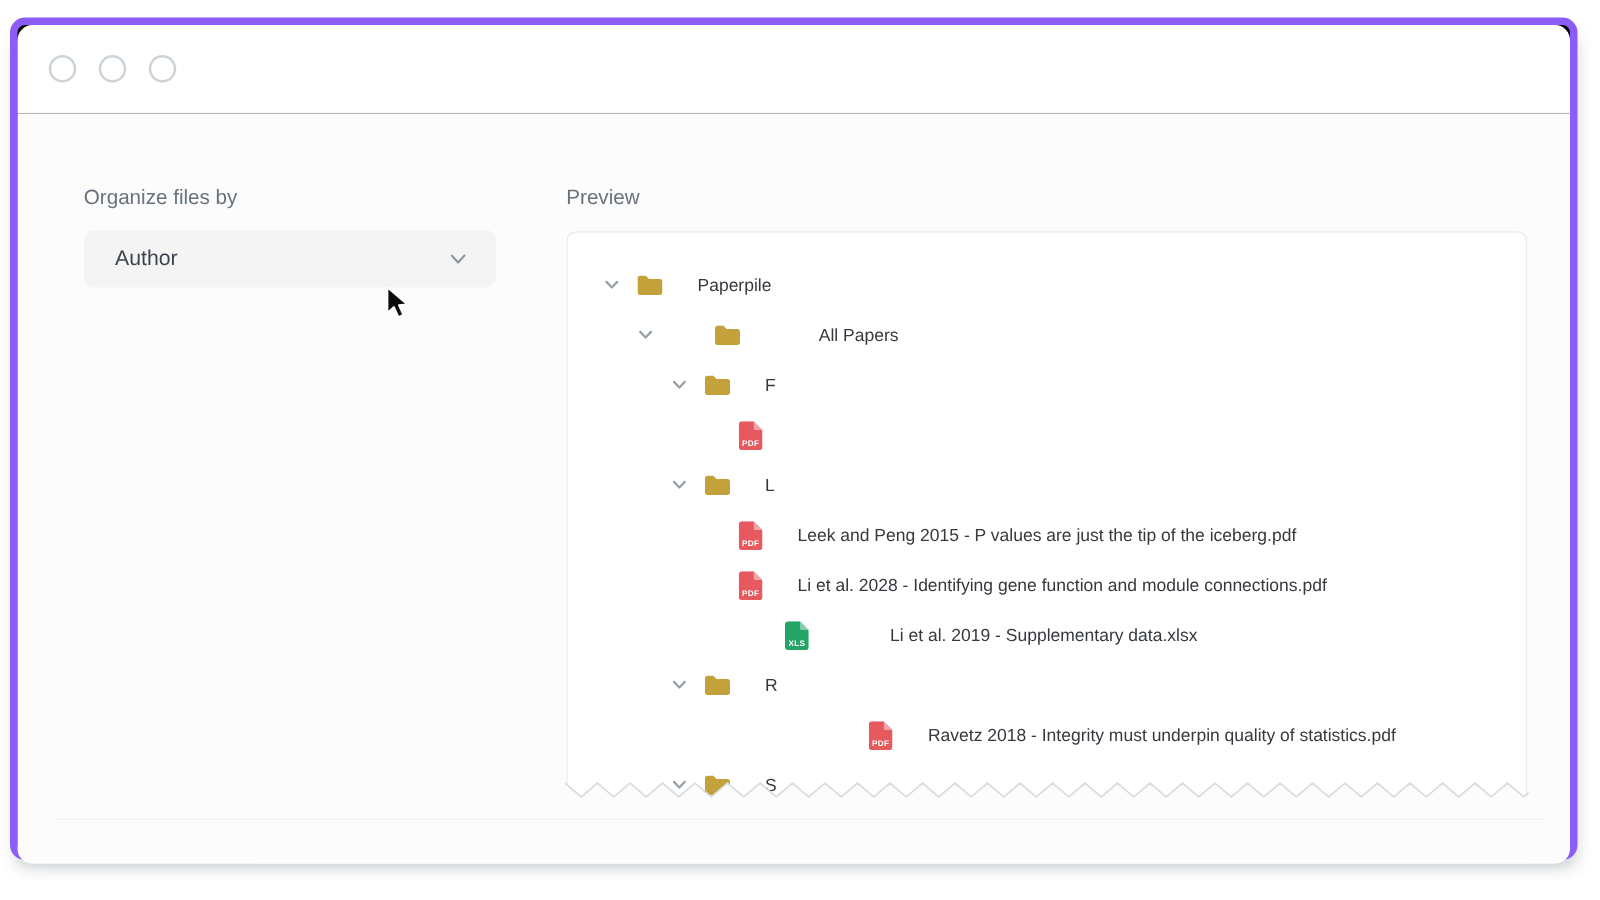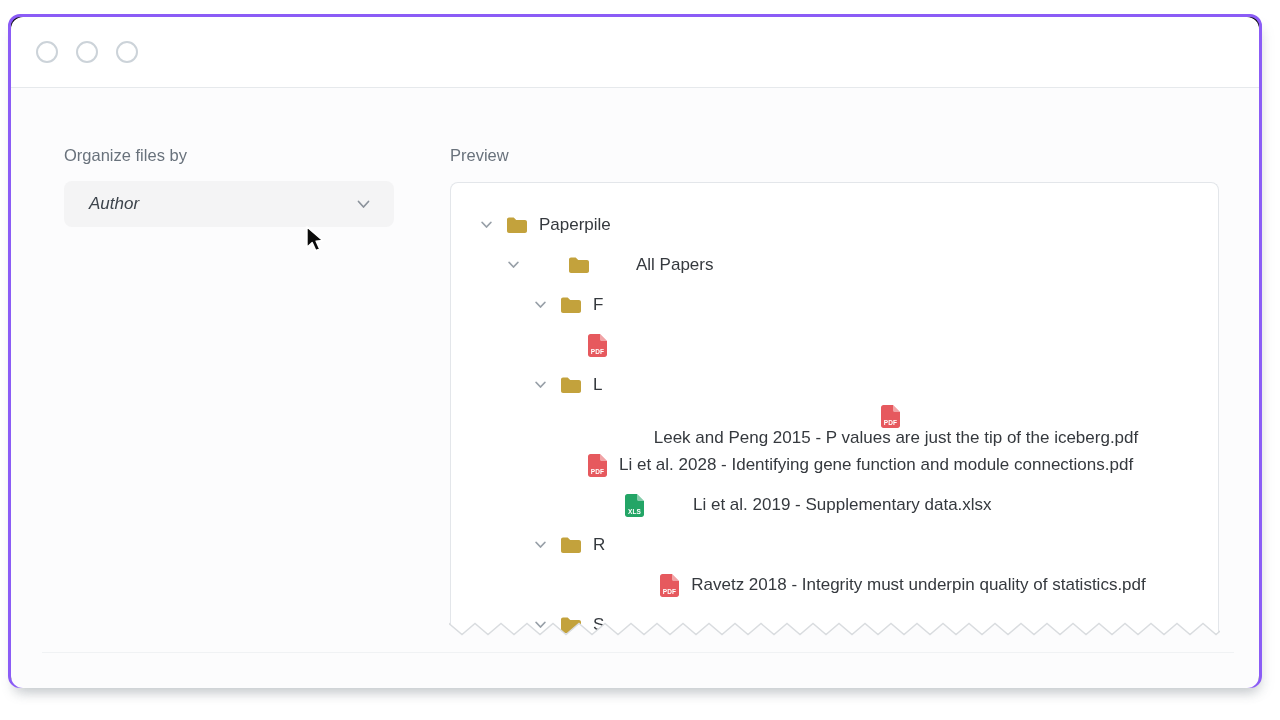--- a/index.html
+++ b/index.html
@@ -25,7 +25,7 @@
     left:8px; top:14px;
     width:1254px; height:674px;
     background:#000000;
-    border:3px solid #8b5cf6;
+    border:6px solid #8b5cf6;
     border-radius:12px;
     box-shadow:0 10px 12px -5px rgba(110,120,130,0.30), 6px 8px 14px -6px rgba(110,120,130,0.18);
   }

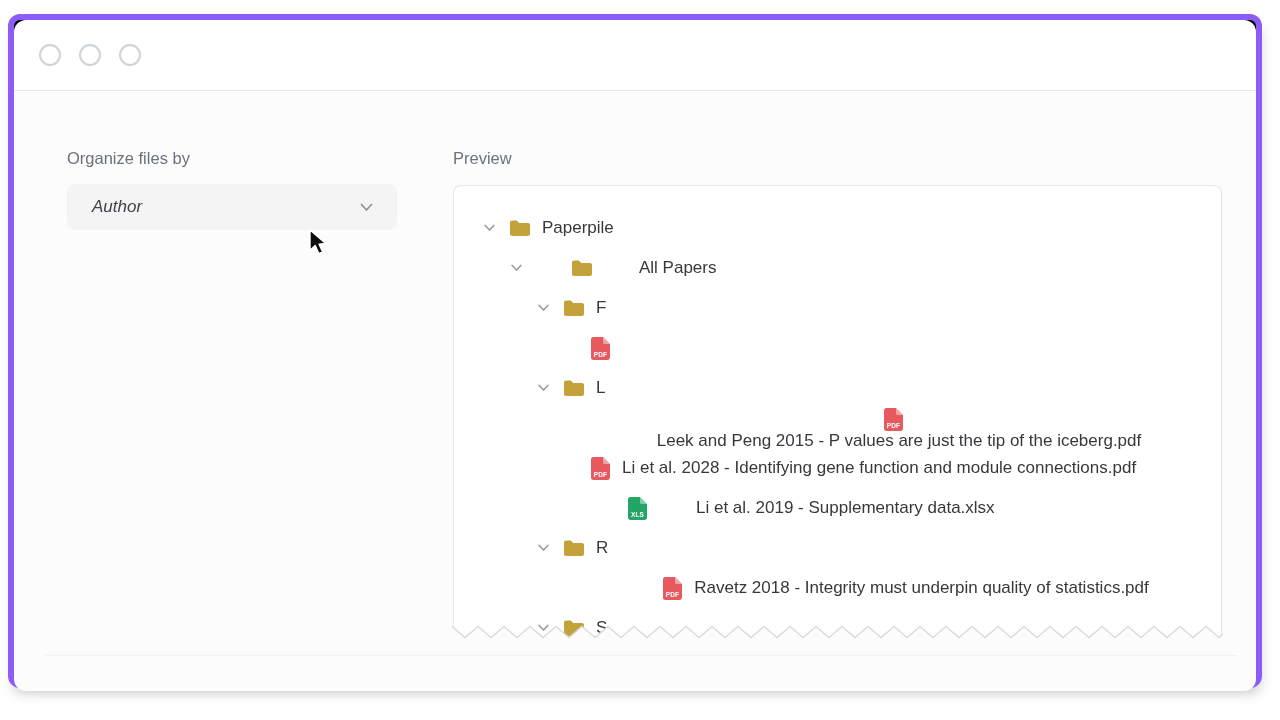--- a/index.html
+++ b/index.html
@@ -70,7 +70,6 @@
     align-items:center;
     padding:0 24px 0 25px;
     cursor:pointer;
-    font-style:italic;
   }
   .dropdown-value{
     font-size:17px;

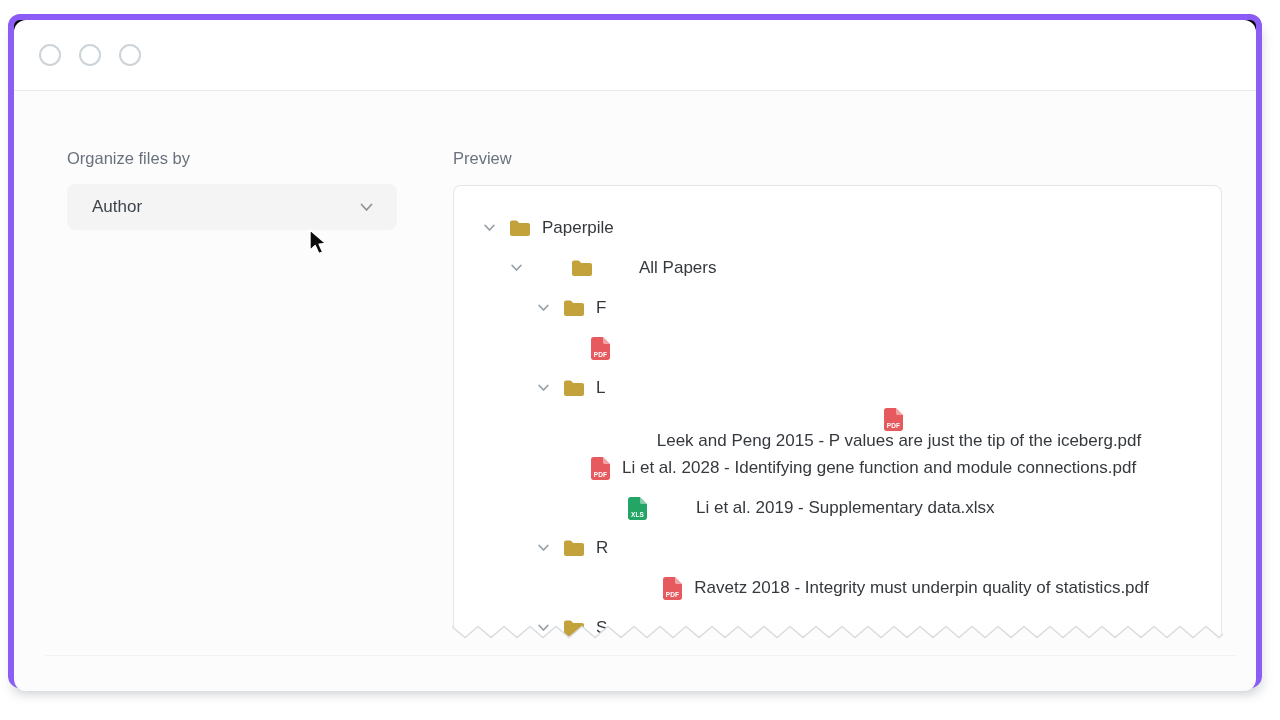--- a/index.html
+++ b/index.html
@@ -102,8 +102,8 @@
   }
   .tree-icon{flex:none;display:block;}
   .tree-label{
-    margin-left:12px;
-    font-size:17px;
+    margin-left:28px;
+    font-size:14px;
     color:var(--tree-text);
     white-space:nowrap;
   }

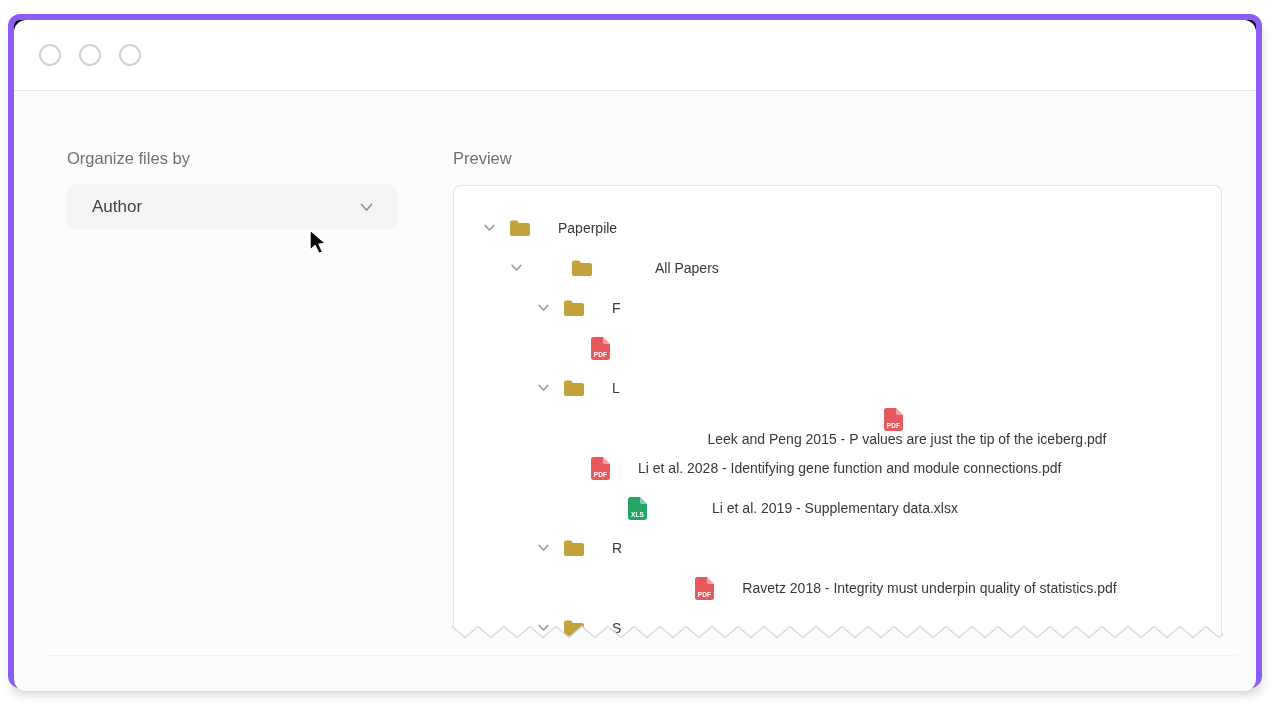--- a/index.html
+++ b/index.html
@@ -224,7 +224,7 @@
             </span>
             <span class="tree-label">L</span>
           </div>
-          <div class="tree-row" style="padding-left: 111px; flex-direction: column;">
+          <div class="tree-row" style="padding-left: 111px;">
             <span class="chevron-slot"></span>
             <span>
               <svg class="tree-icon file-pdf" width="19" height="23" viewBox="0 0 19 23">

